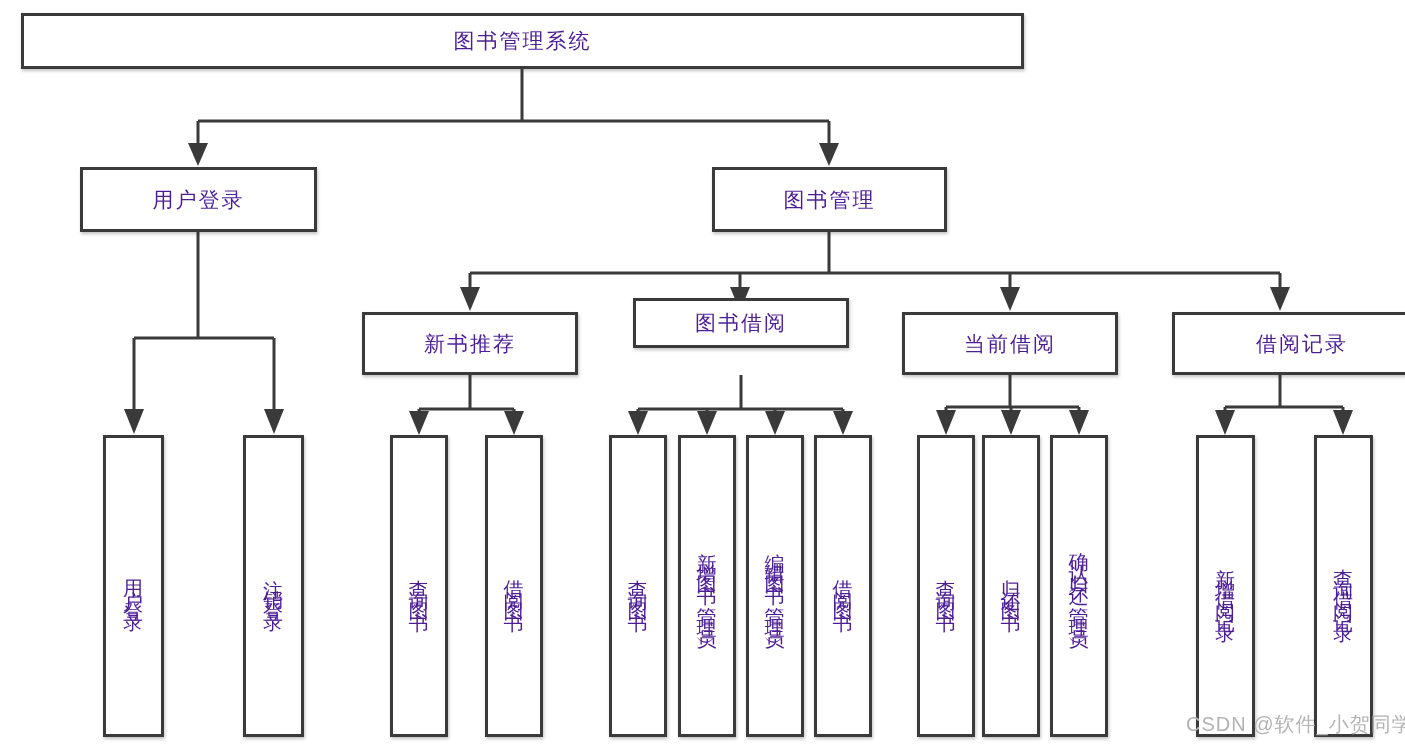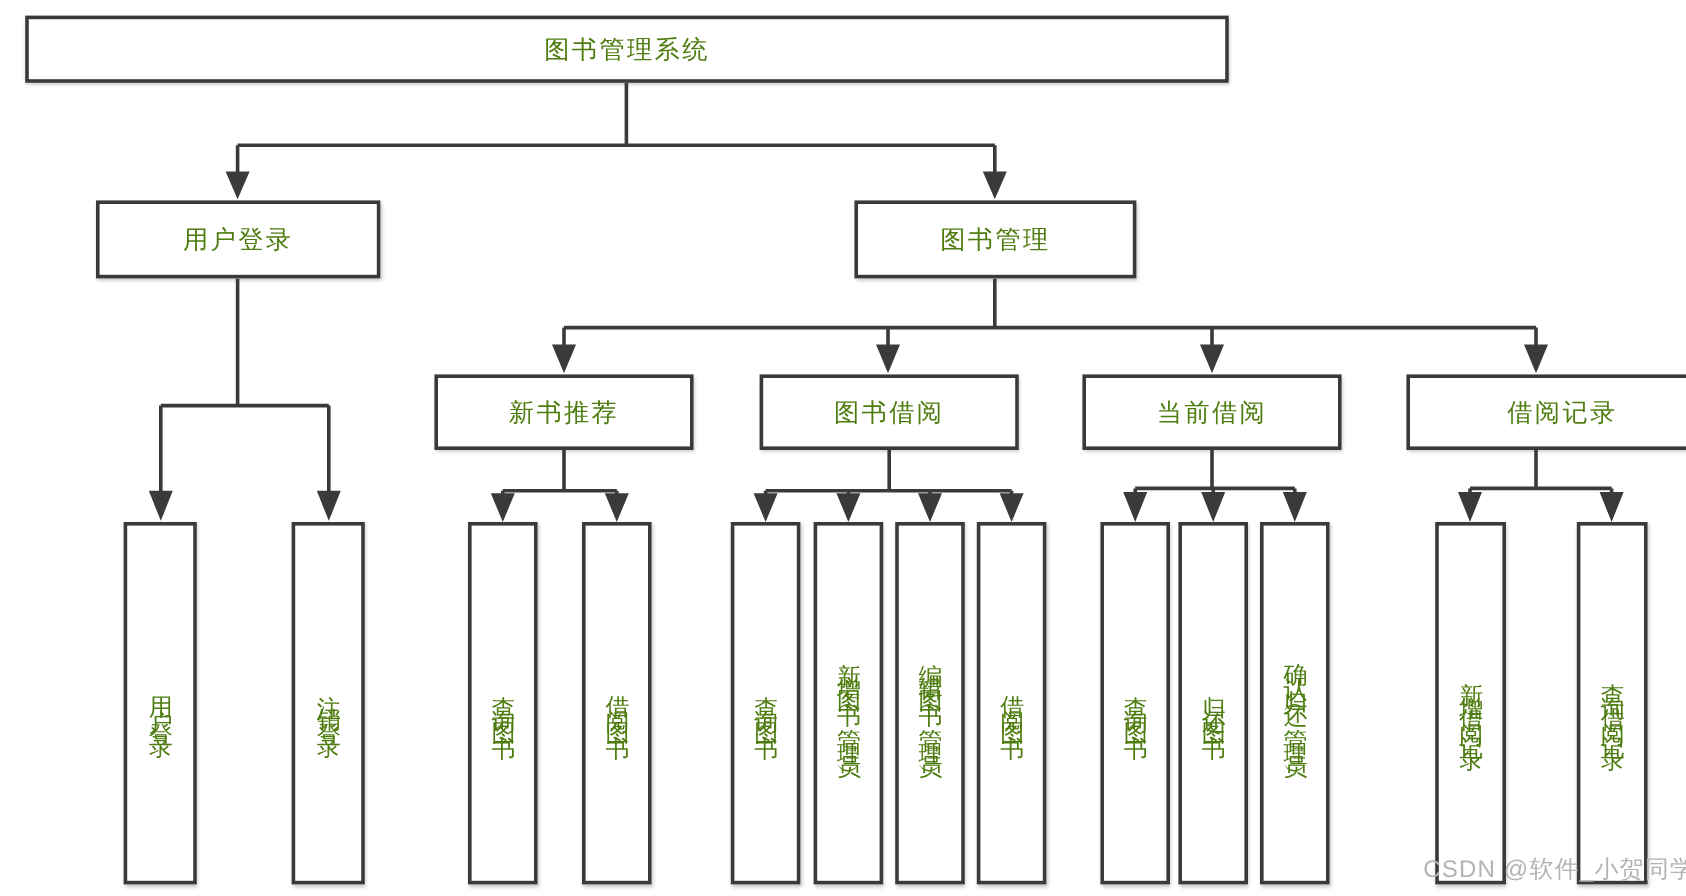--- a/index.html
+++ b/index.html
@@ -24,7 +24,7 @@
     display: flex;
     align-items: center;
     justify-content: center;
-    color: #4d7c0f;
+    color: #4c1d95;
     box-shadow: 1px 2px 3px rgba(60,60,60,0.30);
   }
   .h {

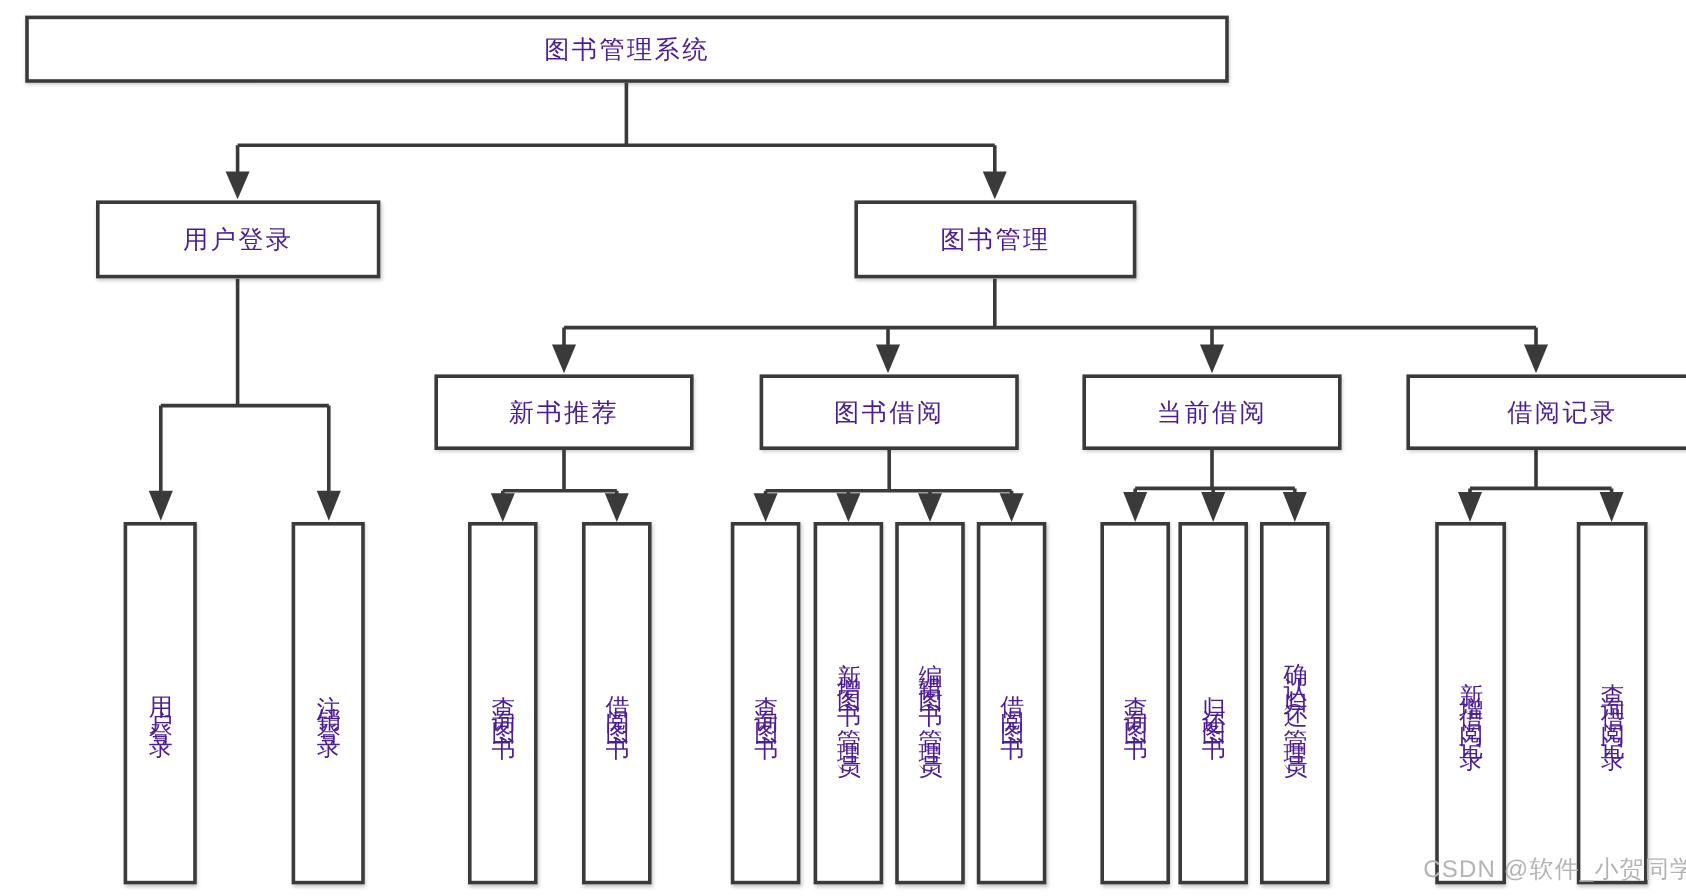--- a/index.html
+++ b/index.html
@@ -108,7 +108,7 @@
   <div class="node h" style="left:362px; top:312px; width:216px; height:63px">新书推荐</div>
 
   <div class="node h" style="left:712px; top:167px; width:235px; height:65px">图书管理</div>
-  <div class="node h" style="left:633px; top:312px; width:216px; height:63px">图书借阅</div>
+  <div class="node h" style="left:633px; top:298px; width:216px; height:50px">图书借阅</div>
   <div class="node h" style="left:902px; top:312px; width:216px; height:63px">当前借阅</div>
   <div class="node h" style="left:1172px; top:312px; width:260px; height:63px">借阅记录</div>
 

